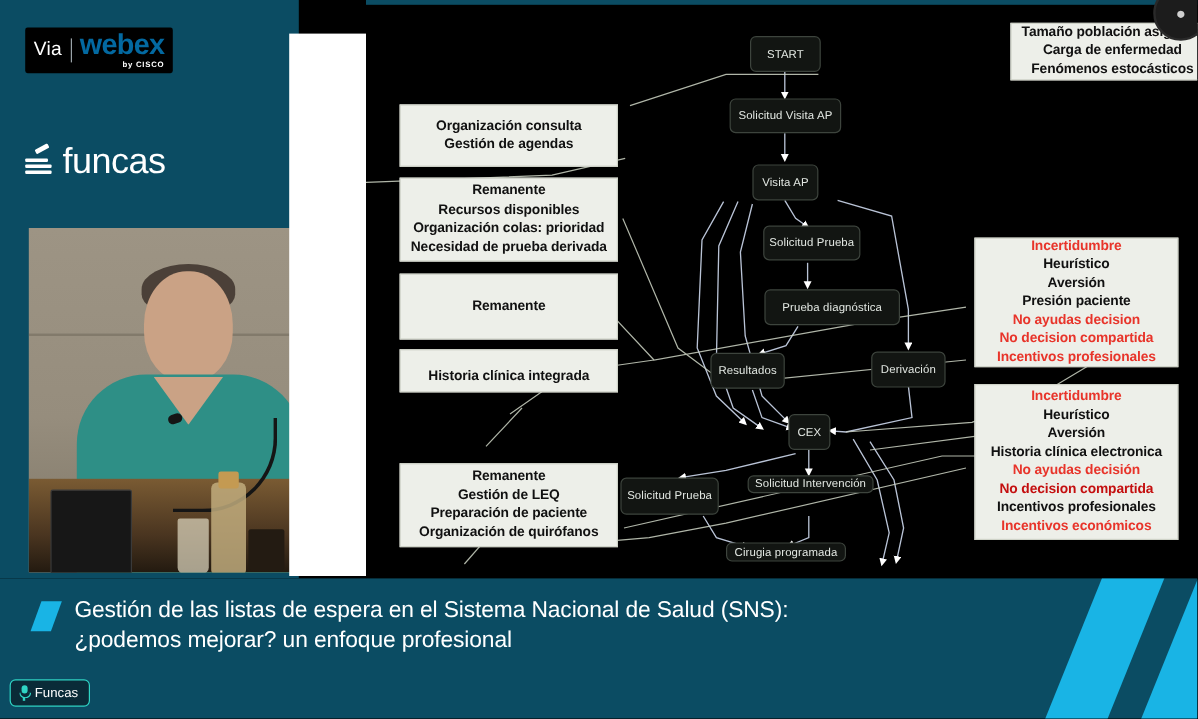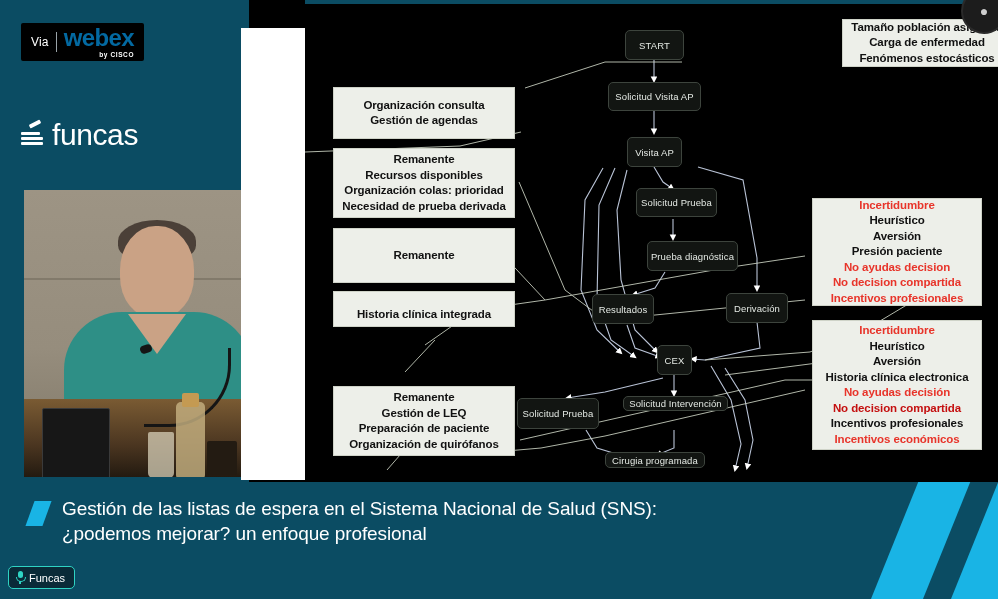--- a/index.html
+++ b/index.html
@@ -41,7 +41,7 @@
   }
   .webex-via {
     color: #ffffff;
-    font-size: 12px;
+    font-size: 16px;
     letter-spacing: .2px;
   }
   .webex-divider {

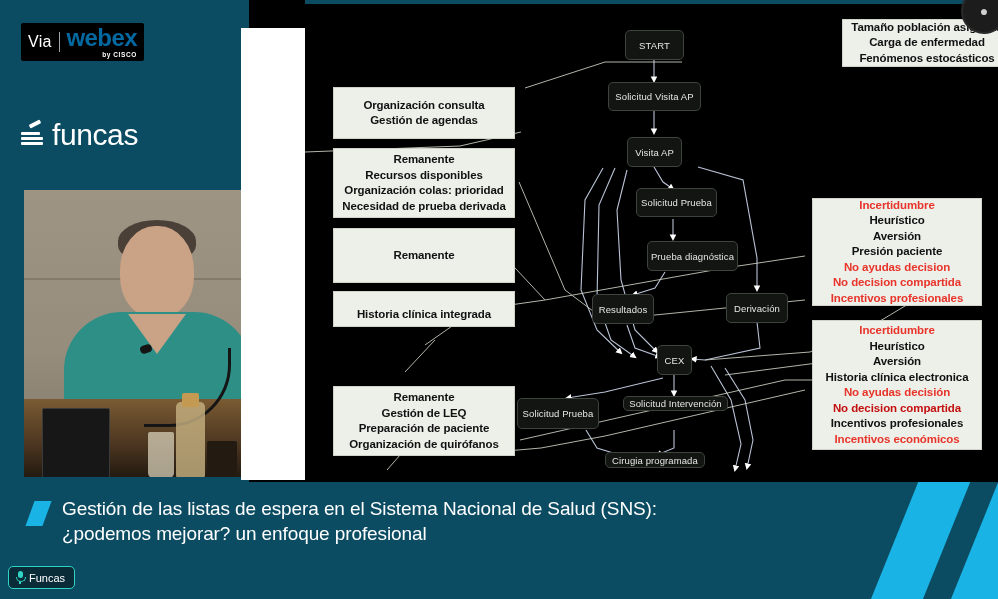--- a/index.html
+++ b/index.html
@@ -515,7 +515,7 @@
     <div class="node" style="left:303px; top:82px; width:93px; height:29px;">Solicitud Visita AP</div>
     <div class="node" style="left:322px; top:137px; width:55px; height:30px;">Visita AP</div>
     <div class="node" style="left:331px; top:188px; width:81px; height:29px;">Solicitud Prueba</div>
-    <div class="node" style="left:342px; top:241px; width:91px; height:30px;">Prueba diagnóstica</div>
+    <div class="node" style="left:332px; top:241px; width:113px; height:30px;">Prueba diagnóstica</div>
     <div class="node" style="left:287px; top:294px; width:62px; height:30px;">Resultados</div>
     <div class="node" style="left:421px; top:293px; width:62px; height:30px;">Derivación</div>
     <div class="node" style="left:352px; top:345px; width:35px; height:30px;">CEX</div>

